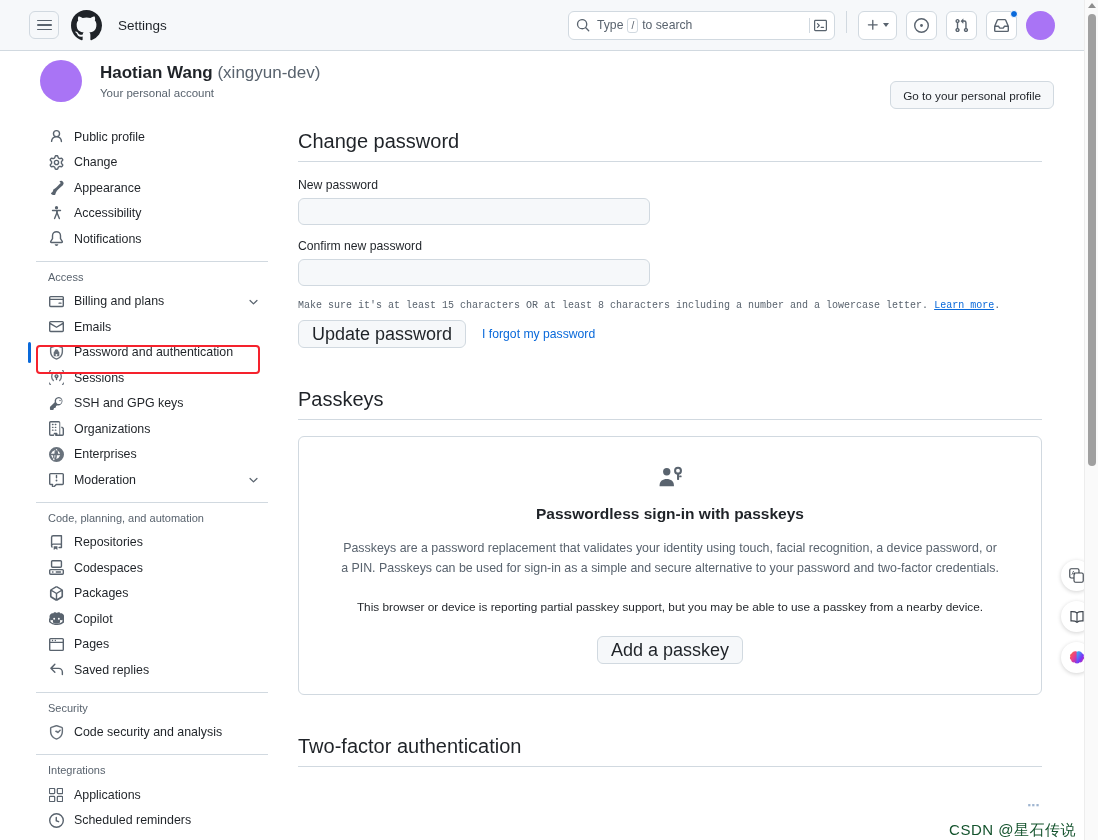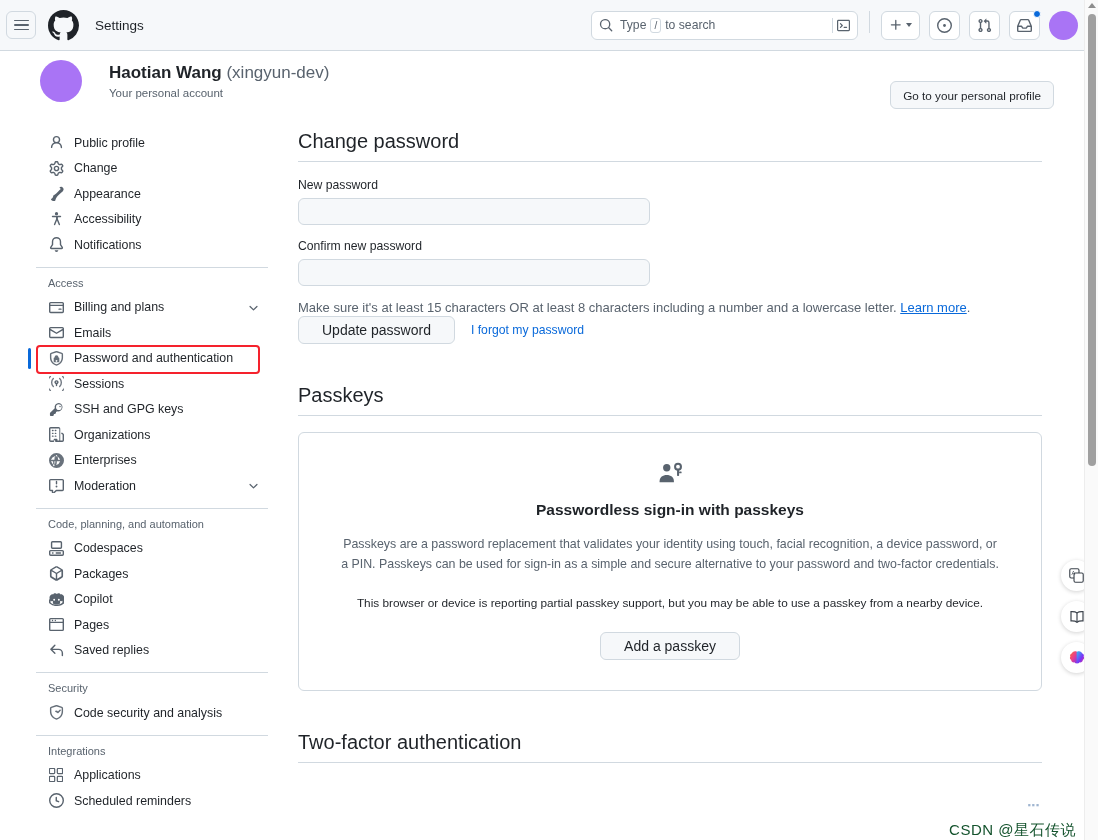--- a/index.html
+++ b/index.html
@@ -19,7 +19,7 @@
     background: #f6f8fa;
     border-bottom: 1px solid #d1d9e0;
     display: flex; align-items: center;
-    padding: 0 6px;
+    padding: 0 29px;
   }
   .hamburger {
     width: 30px; height: 28px; border: 1px solid #d1d9e0; border-radius: 6px;

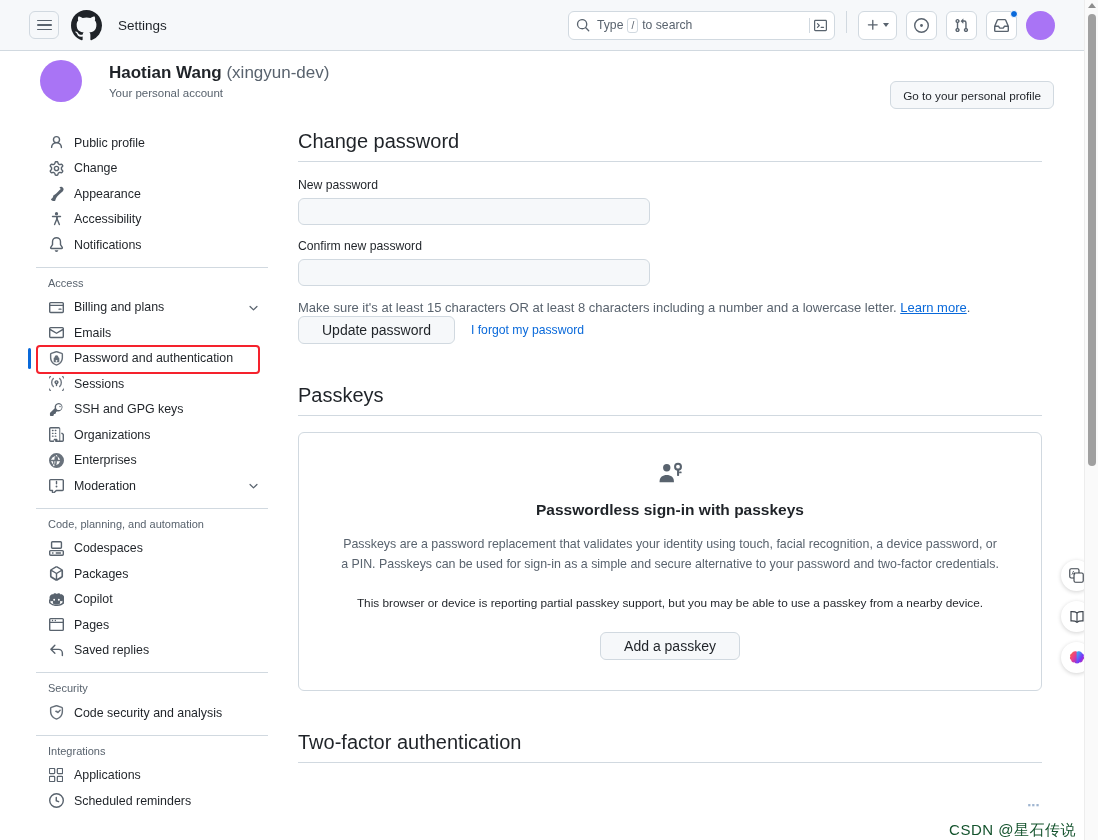--- a/index.html
+++ b/index.html
@@ -61,7 +61,7 @@
     position: absolute; top: 60px; left: 40px; display: flex; align-items: center;
   }
   .profile-avatar { width: 42px; height: 42px; border-radius: 50%; background: #a974f5; flex: none; }
-  .profile-text { margin-left: 27px; }
+  .profile-text { margin-left: 18px; }
   .profile-name { font-size: 17px; font-weight: 700; color: #1f2328; line-height: 1.2; }
   .profile-name .handle { font-weight: 400; color: #59636e; }
   .profile-sub { font-size: 11.5px; color: #59636e; margin-top: 3px; }

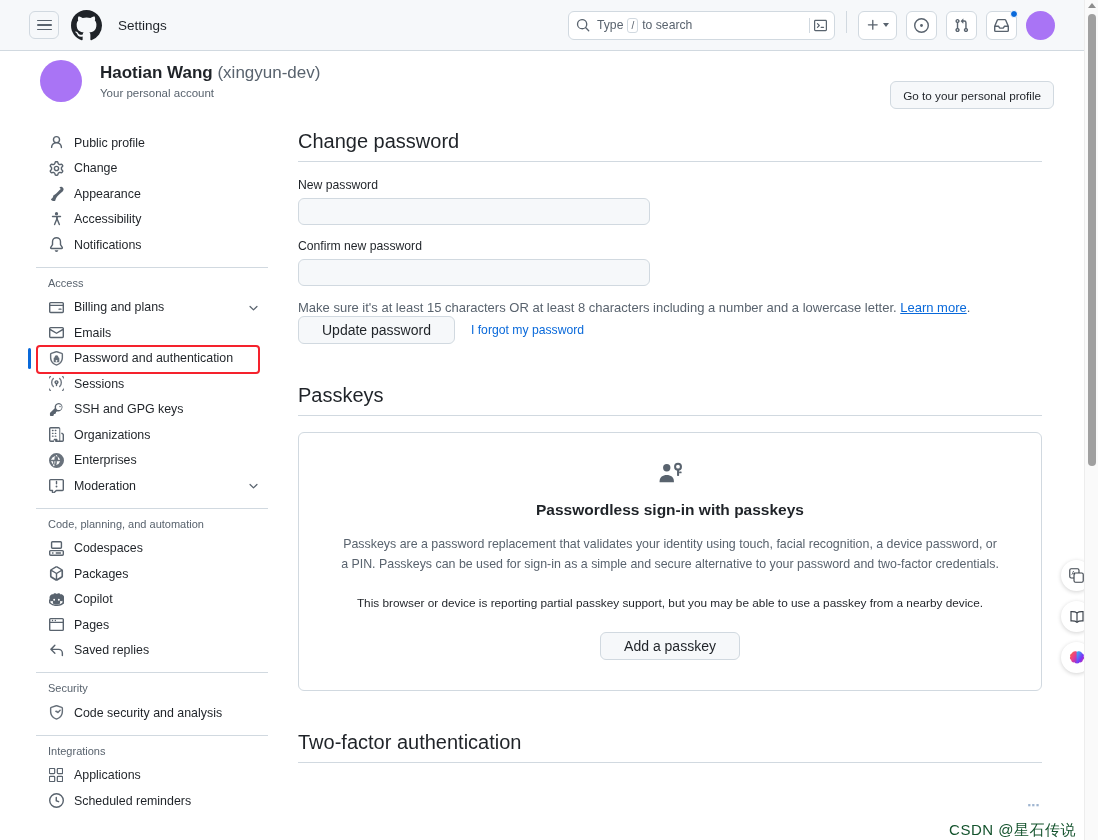--- a/index.html
+++ b/index.html
@@ -73,7 +73,7 @@
   }
 
   
-  .sidebar { position: absolute; top: 130px; left: 36px; width: 232px; }
+  .sidebar { position: absolute; top: 124px; left: 36px; width: 232px; }
   .nav-item {
     position: relative; display: flex; align-items: center;
     height: 25.5px; padding-left: 12px; border-radius: 6px; cursor: pointer;

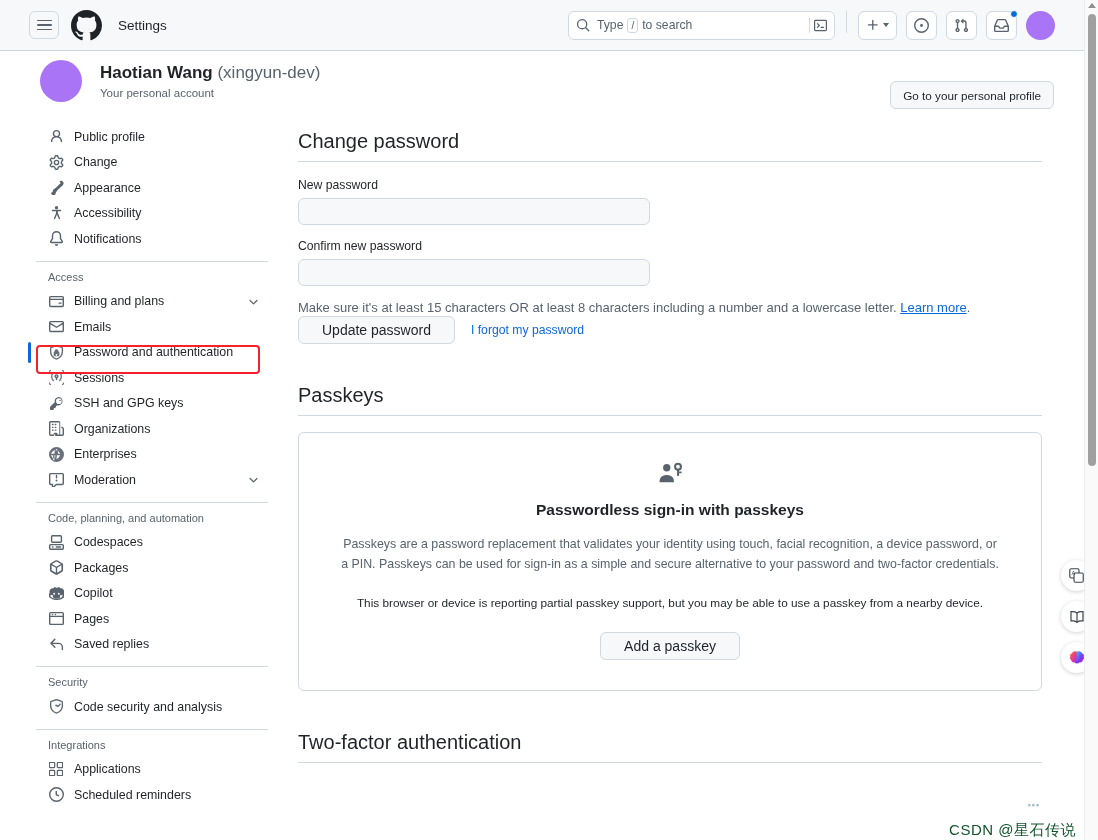--- a/index.html
+++ b/index.html
@@ -106,7 +106,7 @@
     width: 352px; height: 27px; border: 1px solid #d1d9e0; border-radius: 6px;
     background: #f6f8fa; margin-bottom: 14px; cursor: text;
   }
-  .hint { font-size: 13px; color: #59636e; margin-top: 1px; margin-bottom: 1px; }
+  .hint { font-size: 10px; color: #59636e; margin-top: 1px; margin-bottom: 9px; font-family: Liberation Mono, monospace; }
   .hint a { color: #0969da; text-decoration: underline; }
   .btn-row { display: flex; align-items: center; gap: 16px; }
   .btn-default {

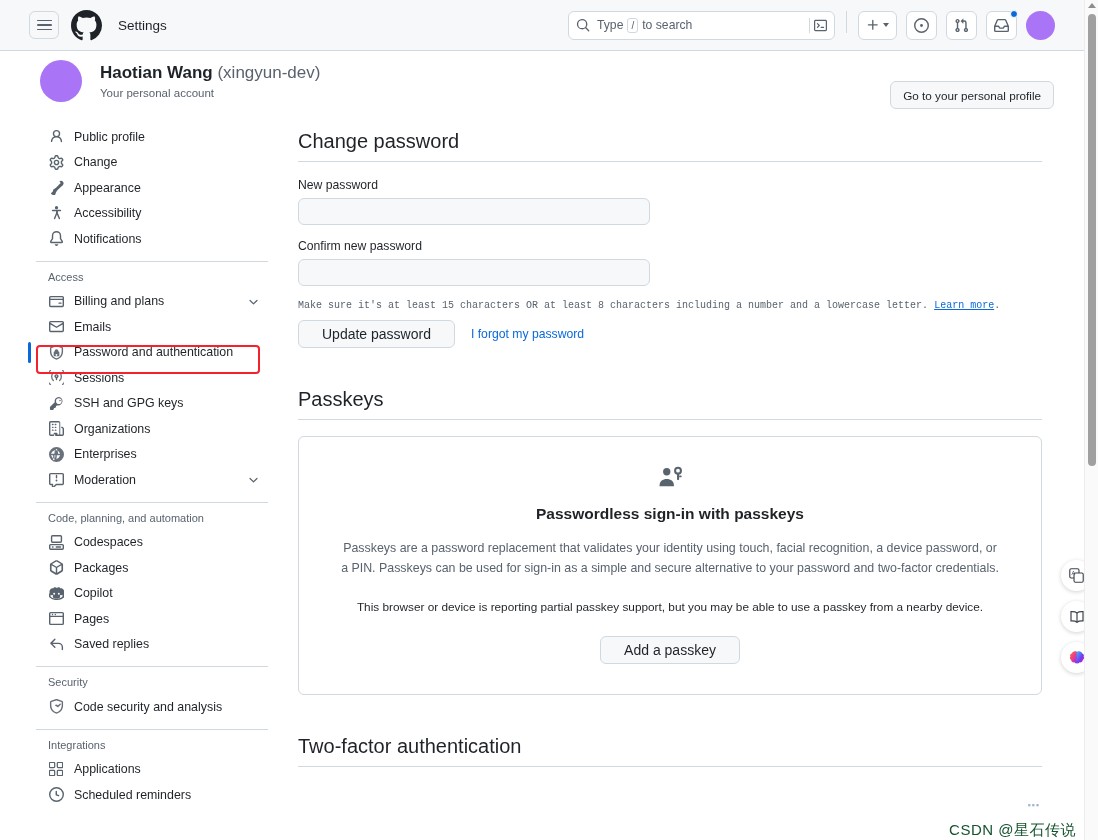--- a/index.html
+++ b/index.html
@@ -110,8 +110,8 @@
   .hint a { color: #0969da; text-decoration: underline; }
   .btn-row { display: flex; align-items: center; gap: 16px; }
   .btn-default {
-    height: 28px; padding: 0 23px; border: 1px solid #d1d9e0; border-radius: 6px;
-    background: #f6f8fa; font-size: 14px; color: #1f2328; cursor: pointer;
+    height: 28px; padding: 0 13px; border: 1px solid #d1d9e0; border-radius: 6px;
+    background: #f6f8fa; font-size: 18px; color: #1f2328; cursor: pointer;
     display: flex; align-items: center;
   }
   .link-blue { font-size: 12.2px; color: #0969da; cursor: pointer; }

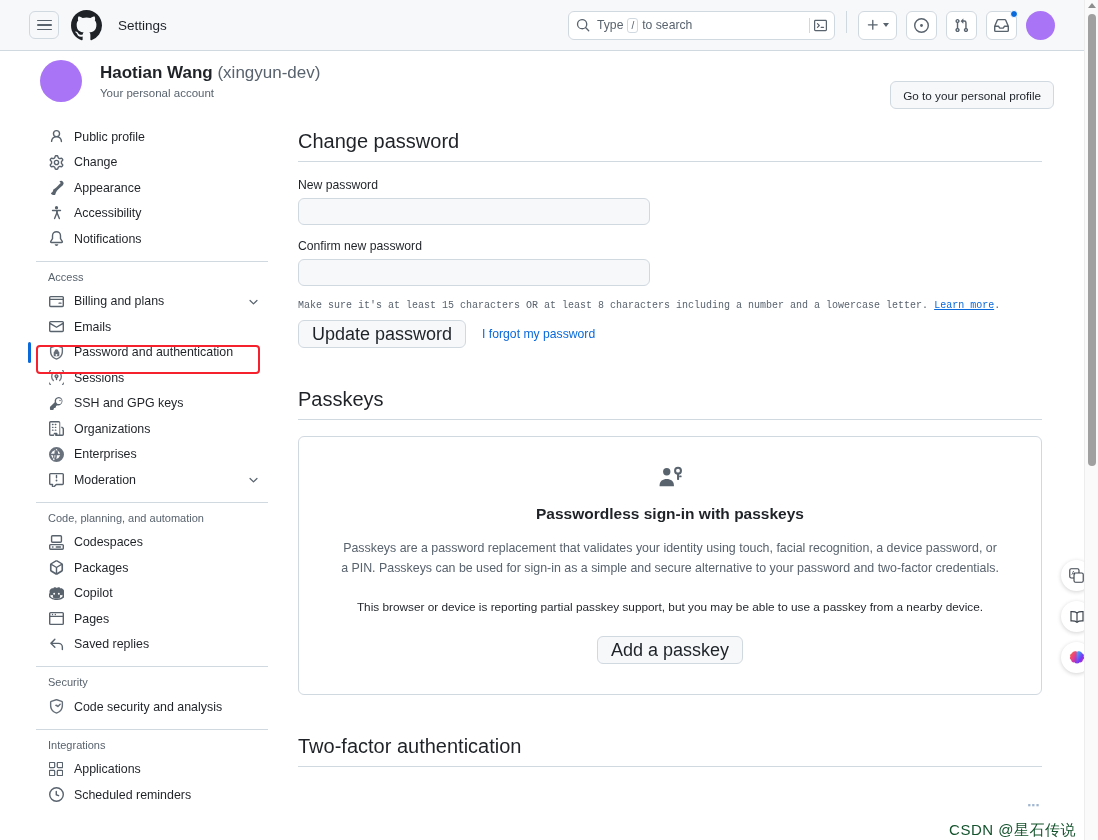--- a/index.html
+++ b/index.html
@@ -356,6 +356,14 @@
       <div class="nav-sep"></div>
       <div class="nav-heading">Code, planning, and automation</div>
       <div class="nav-group">
+        <div class="nav-item">
+          <span class="ni-icon">
+            <svg viewBox="0 0 16 16" width="15" height="15" fill="currentColor">
+              <path d="M2 2.5A2.5 2.5 0 014.5 0h8.75a.75.75 0 01.75.75v12.5a.75.75 0 01-.75.75h-2.5a.75.75 0 110-1.5h1.75v-2h-8a1 1 0 00-.714 1.7.75.75 0 01-1.072 1.05A2.495 2.495 0 012 11.5zm10.5-1H4.5a1 1 0 00-1 1v6.708A2.486 2.486 0 014.5 9h8zM5 12.25a.25.25 0 01.25-.25h3.5a.25.25 0 01.25.25v3.25a.25.25 0 01-.4.2l-1.45-1.087a.25.25 0 00-.3 0L5.4 15.7a.25.25 0 01-.4-.2z"></path>
+            </svg>
+          </span>
+          <span class="ni-label">Repositories</span>
+        </div>
         <div class="nav-item">
           <span class="ni-icon">
             <svg viewBox="0 0 16 16" width="15" height="15" fill="currentColor">

